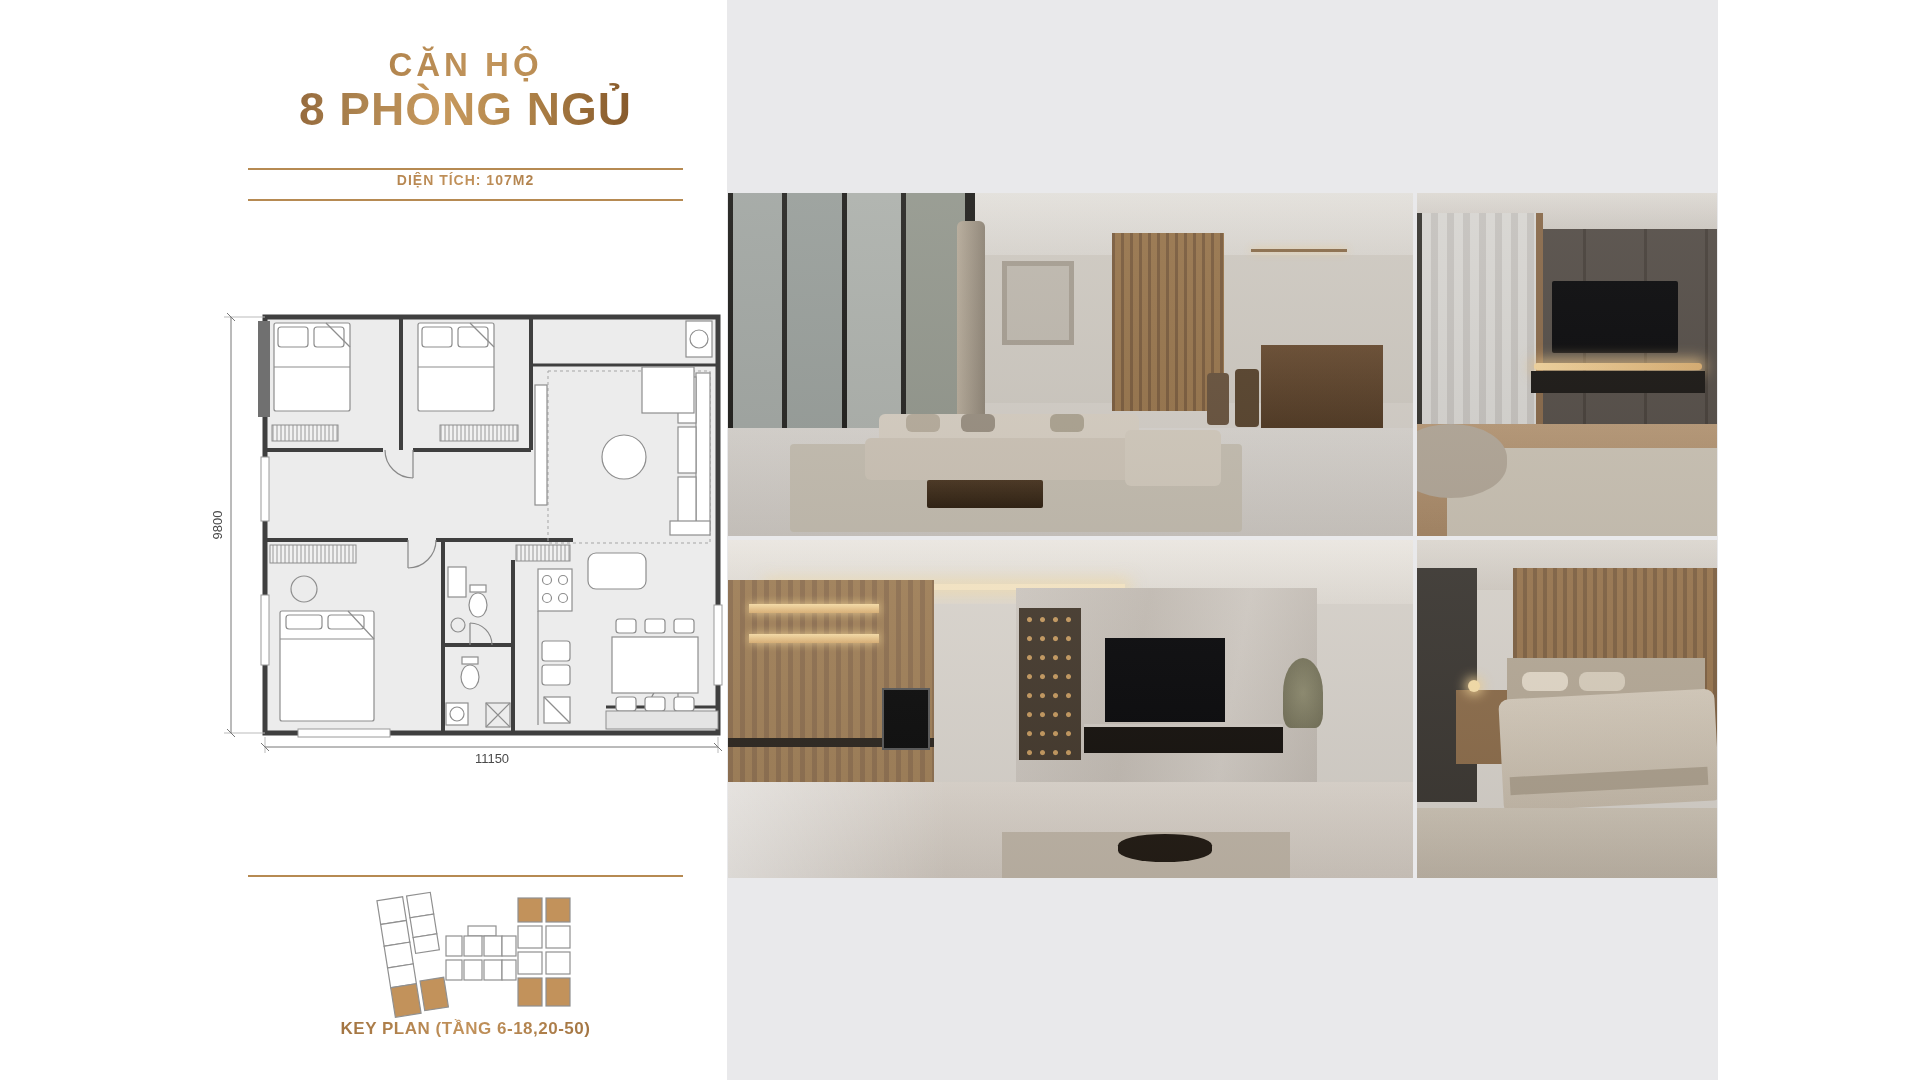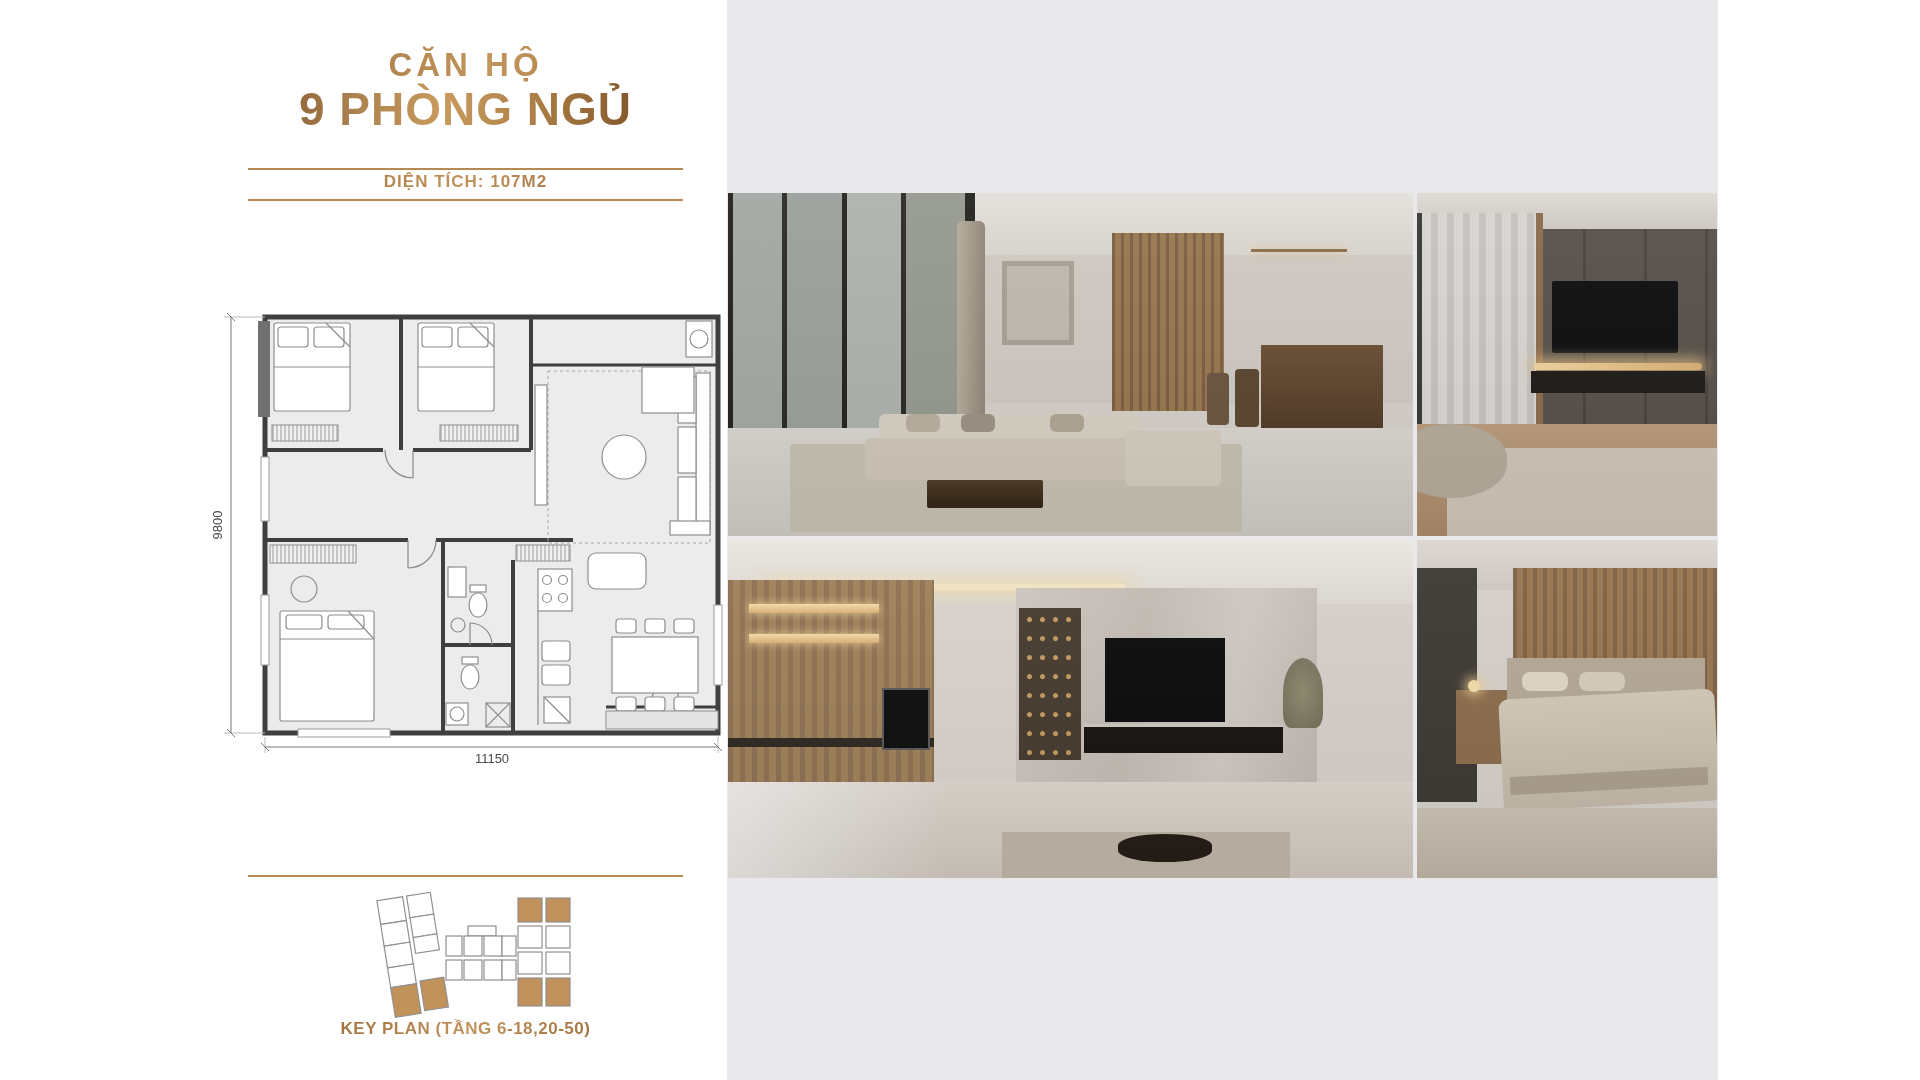--- a/index.html
+++ b/index.html
@@ -147,7 +147,7 @@
 <body>
 
 <div class="abs title1">CĂN HỘ</div>
-<div class="abs title2">9 PHÒNG NGỦ</div>
+<div class="abs title2">8 PHÒNG NGỦ</div>
 
 <div class="abs rule r1"></div>
 <div class="abs area-label">DIỆN TÍCH: 107M2</div>

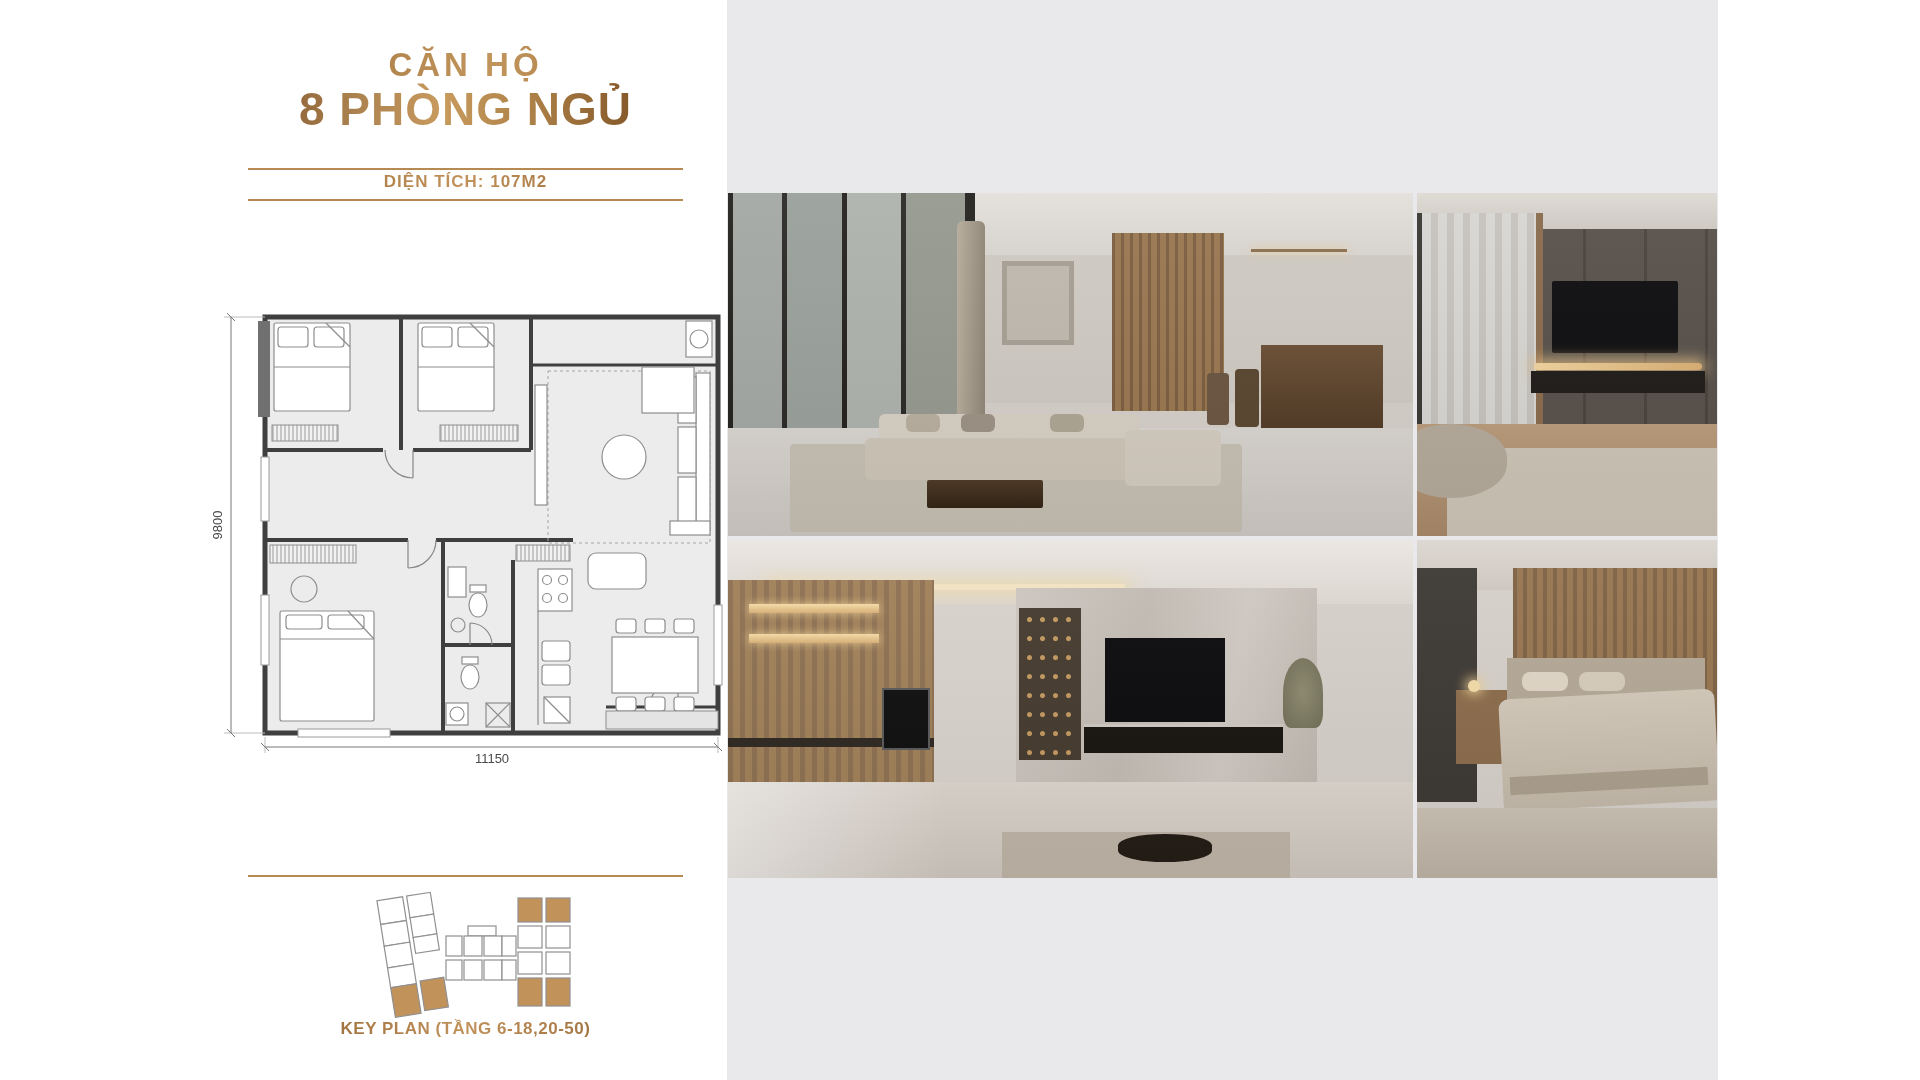--- a/index.html
+++ b/index.html
@@ -23,7 +23,7 @@
   }
   .area-label{
     left:248px;top:172px;width:435px;text-align:center;
-    font-size:17px;font-weight:700;letter-spacing:1px;color:#A5763C;
+    font-size:14px;font-weight:700;letter-spacing:1px;color:#A5763C;
     background:linear-gradient(90deg,#9c6b35,#c2925b 50%,#8b5e2e);
   }
   .keyplan-caption{

